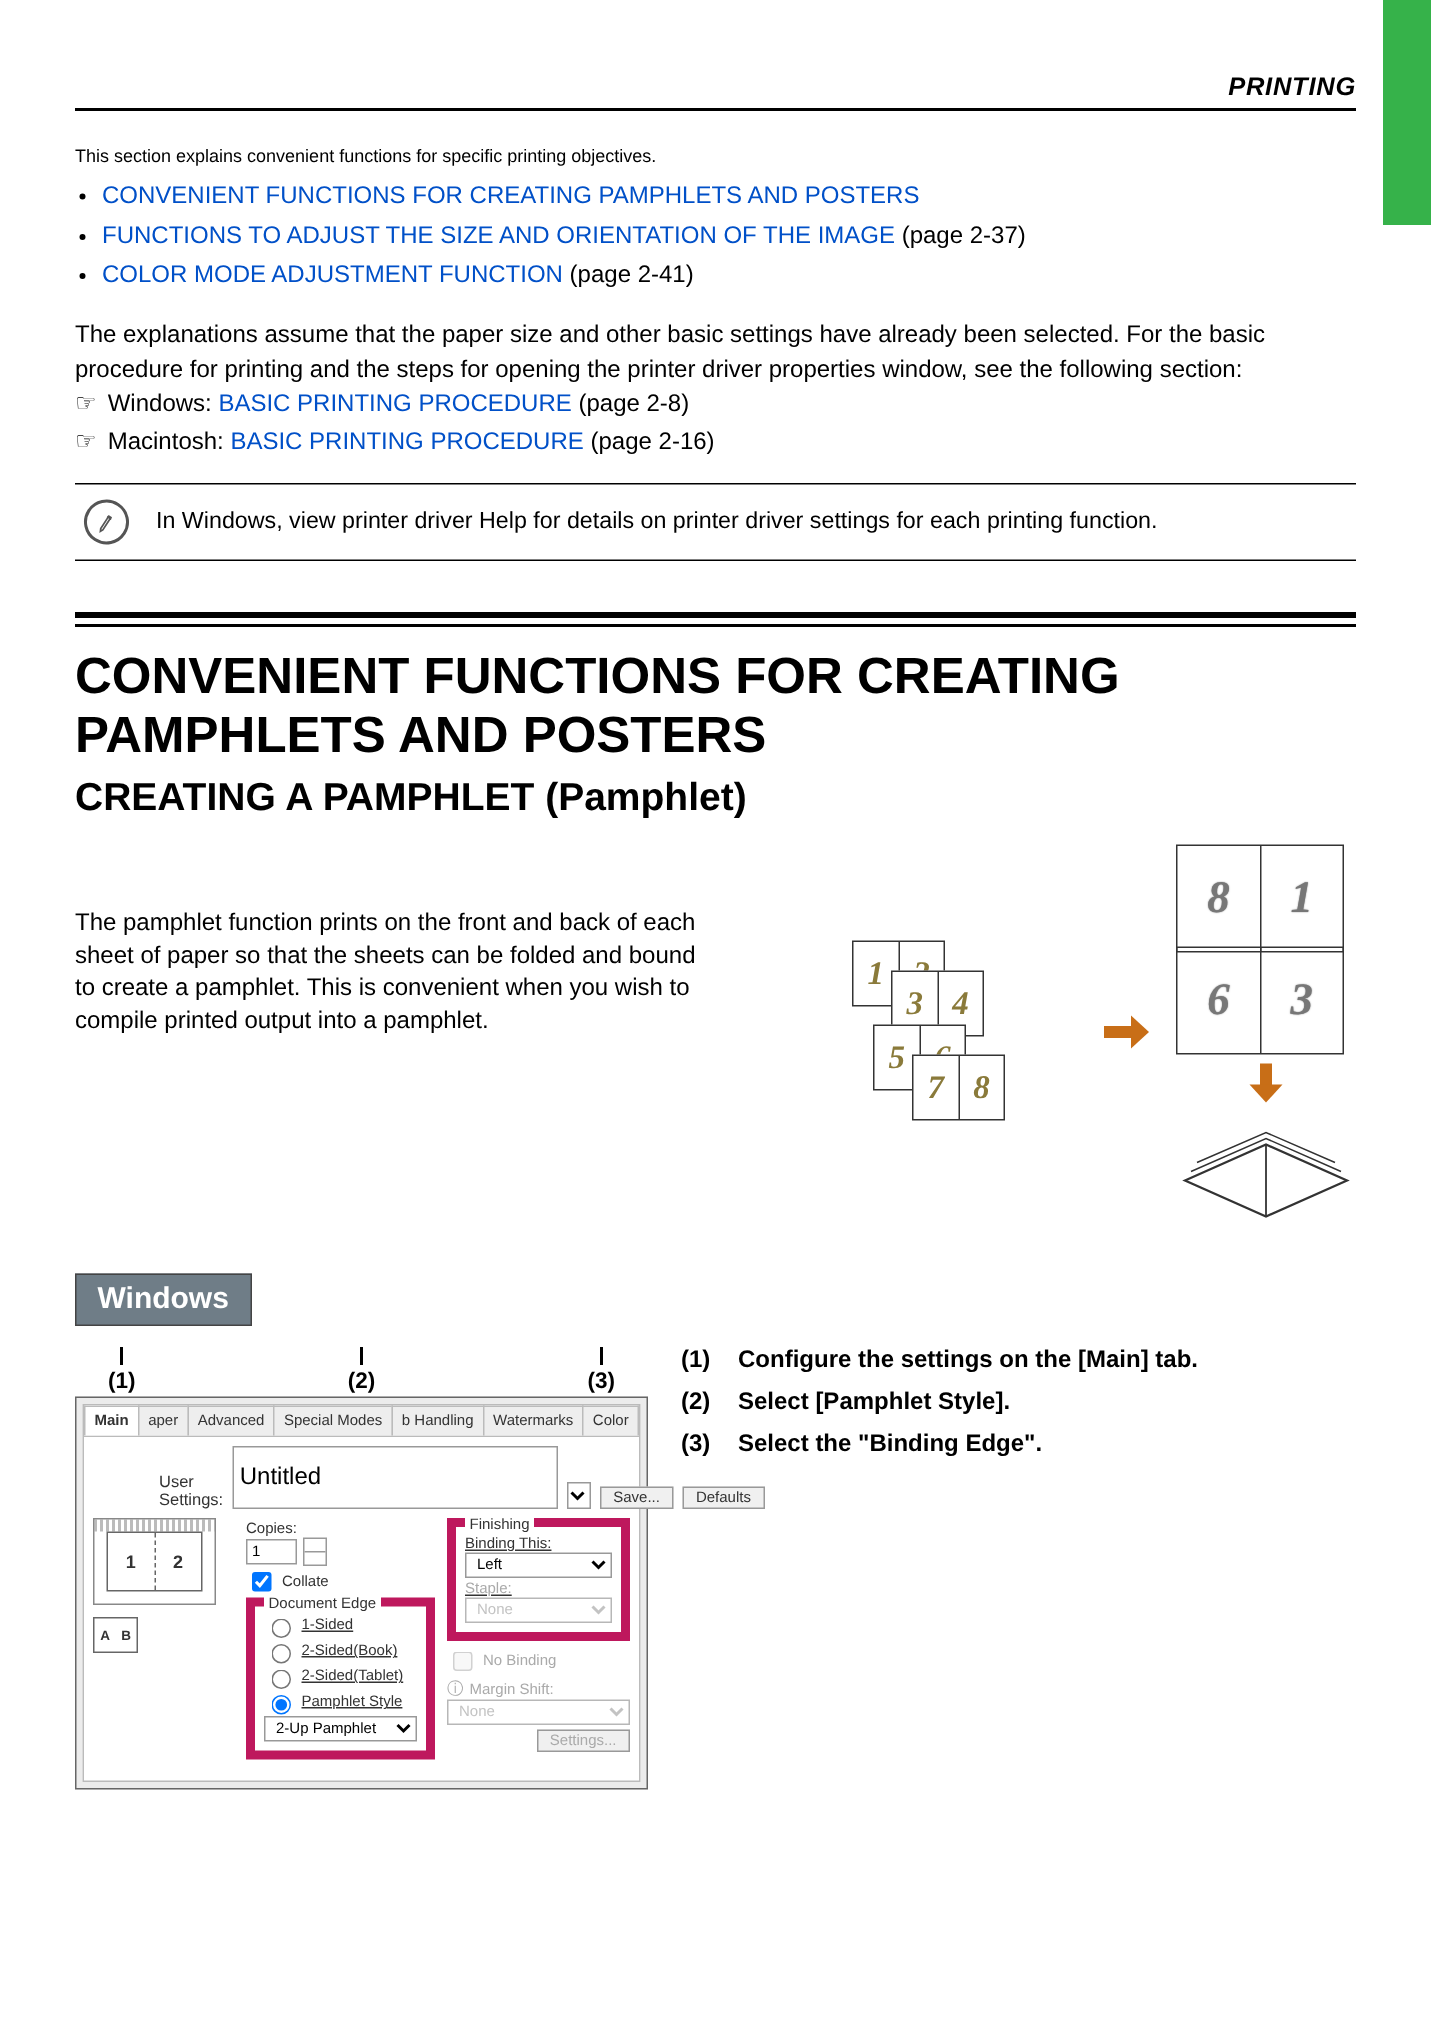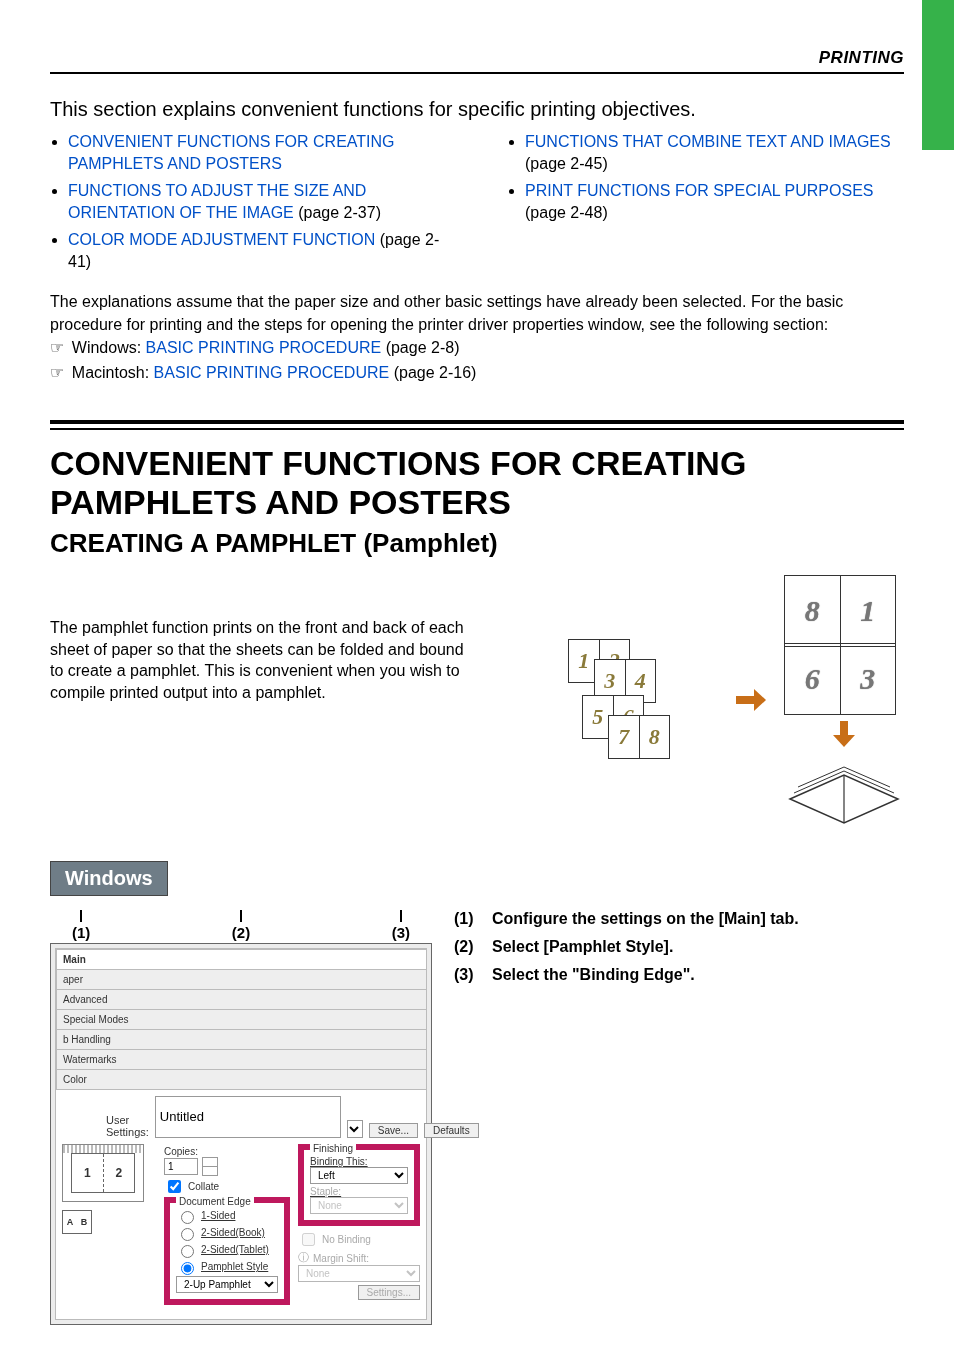--- a/index.html
+++ b/index.html
@@ -54,7 +54,7 @@
   }
   .intro {
     margin-top: 22px;
-    font-size: 20px;
+    font-size: 12px;
     line-height: 1.35;
   }
   .link-cols {

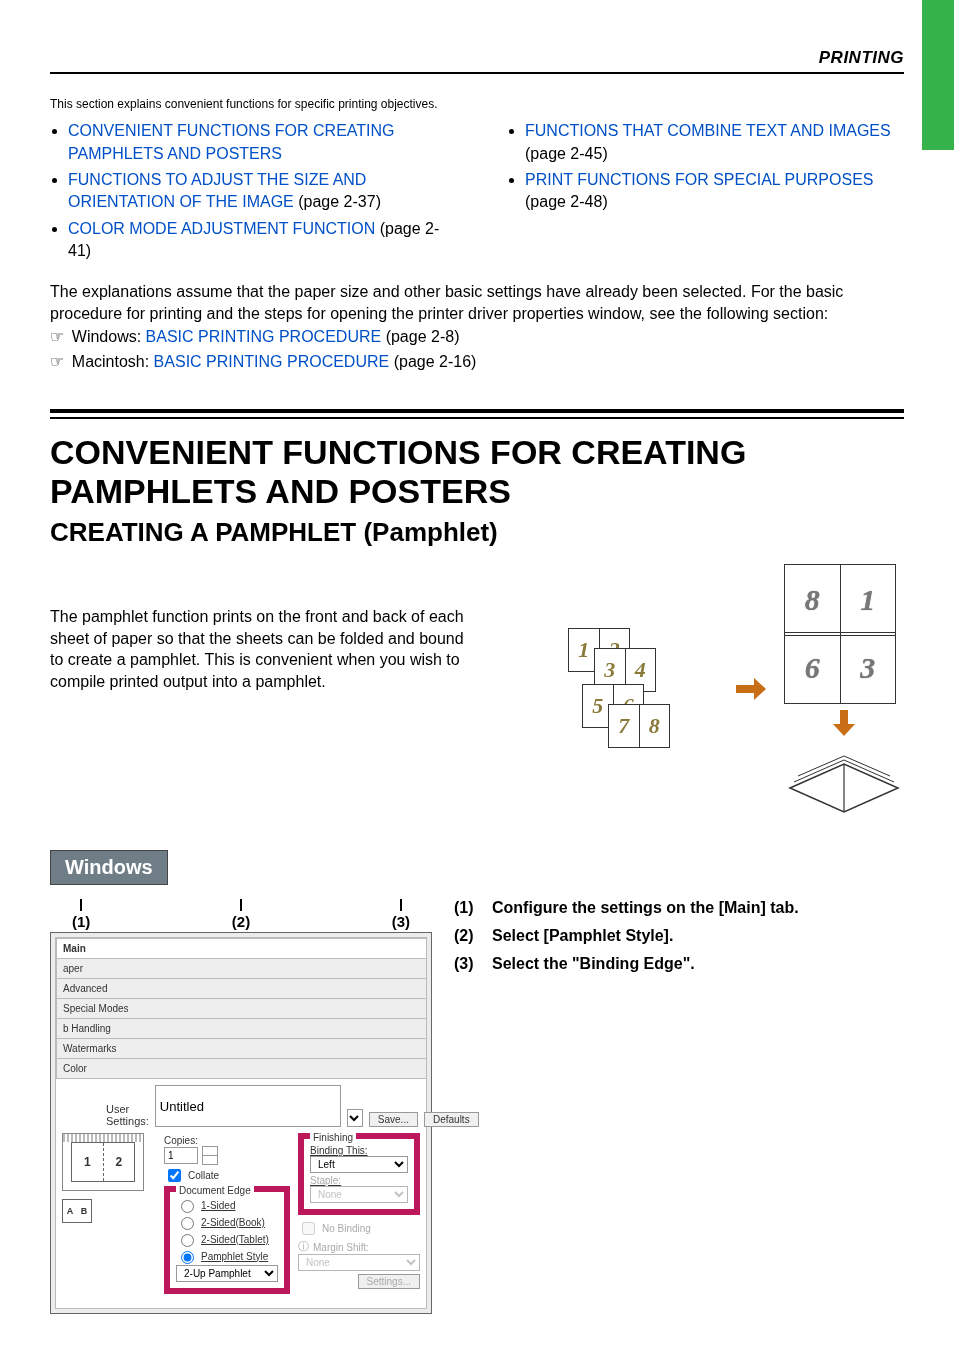--- a/index.html
+++ b/index.html
@@ -302,12 +302,6 @@
         <li><span class="link">CONVENIENT FUNCTIONS FOR CREATING PAMPHLETS AND POSTERS</span><span></span></li>
         <li><span class="link">FUNCTIONS TO ADJUST THE SIZE AND ORIENTATION OF THE IMAGE</span><span> (page 2-37)</span></li>
         <li><span class="link">COLOR MODE ADJUSTMENT FUNCTION</span><span> (page 2-41)</span></li>
-      </ul>
-    </div>
-    <div class="link-col">
-      <ul>
-        <li><span class="link">FUNCTIONS THAT COMBINE TEXT AND IMAGES</span><span> (page 2-45)</span></li>
-        <li><span class="link">PRINT FUNCTIONS FOR SPECIAL PURPOSES</span><span> (page 2-48)</span></li>
       </ul>
     </div>
   </div>

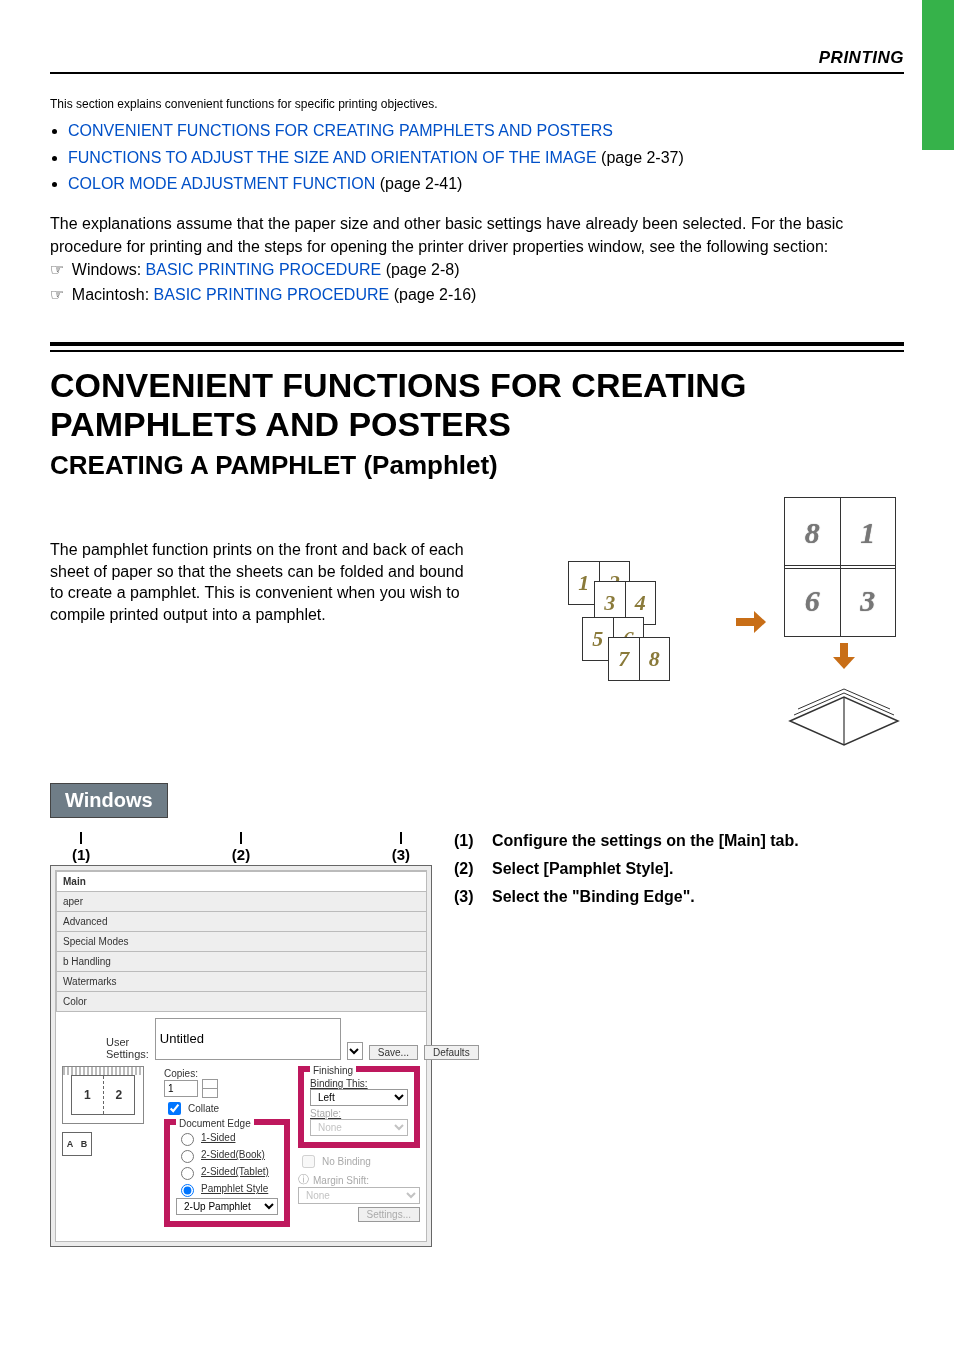--- a/index.html
+++ b/index.html
@@ -321,6 +321,14 @@
     <span> (page 2-16)</span>
   </div>
 
+  <div class="note-row">
+    <span class="note-icon">
+      <svg width="14" height="14" viewBox="0 0 24 24">
+          <path fill="none" stroke="#555" stroke-width="2" d="M3 21l3-1 12-12-2-2L4 18l-1 3zM14 6l4 4"></path>
+        </svg>
+    </span>
+    <span class="note-text">In Windows, view printer driver Help for details on printer driver settings for each printing function.</span>
+  </div>
 
   <div class="double-rule"></div>
 

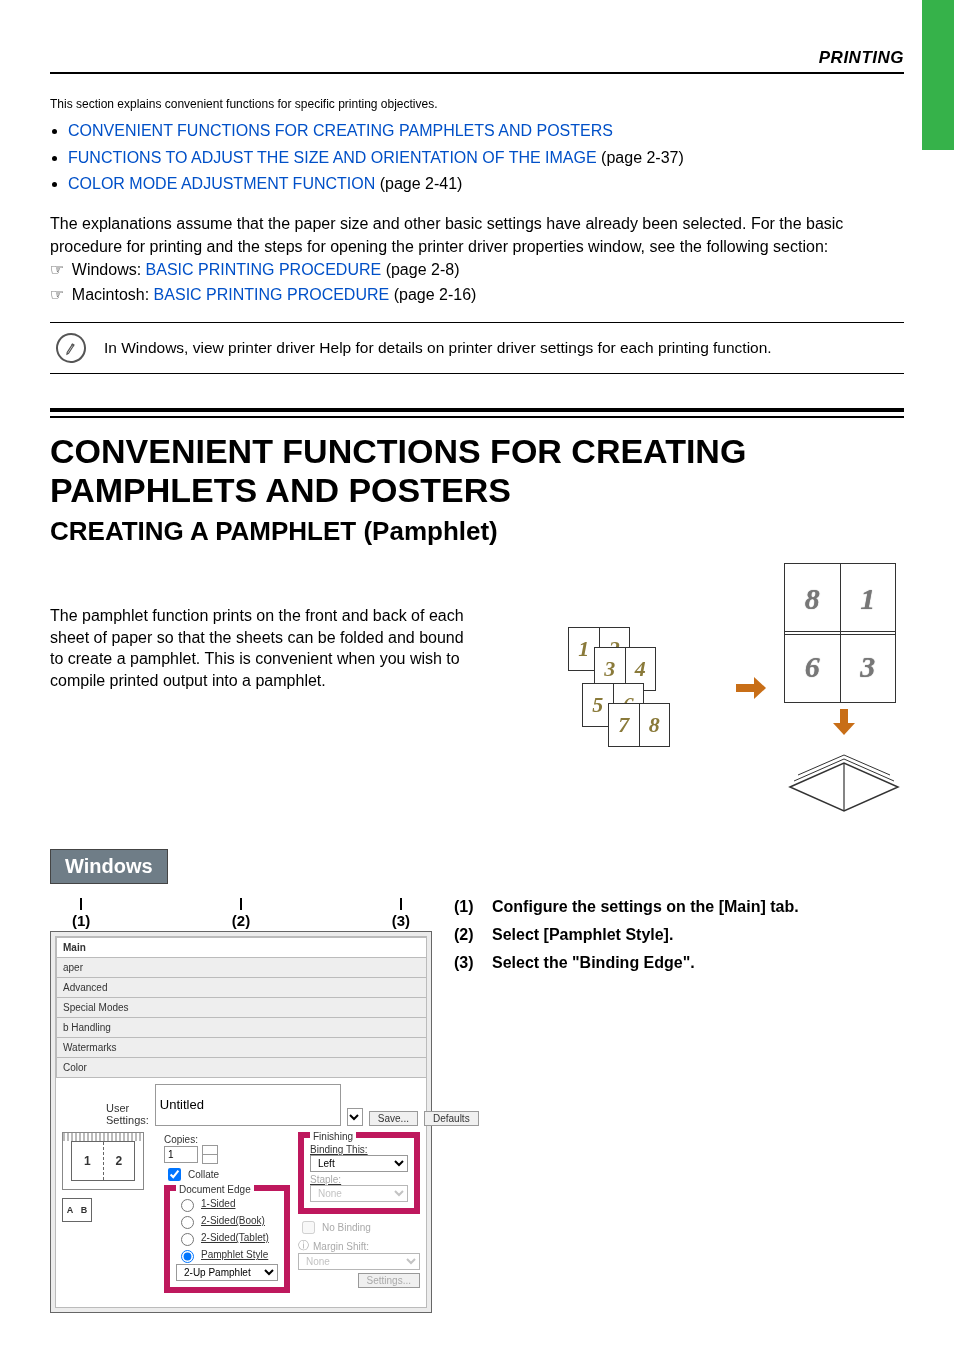--- a/index.html
+++ b/index.html
@@ -180,7 +180,6 @@
     display: flex;
     border-bottom: 1px solid #bbb;
     background: #f4f4f4;
-    flex-direction: column;
   }
   .tabs .tab {
     padding: 4px 6px;

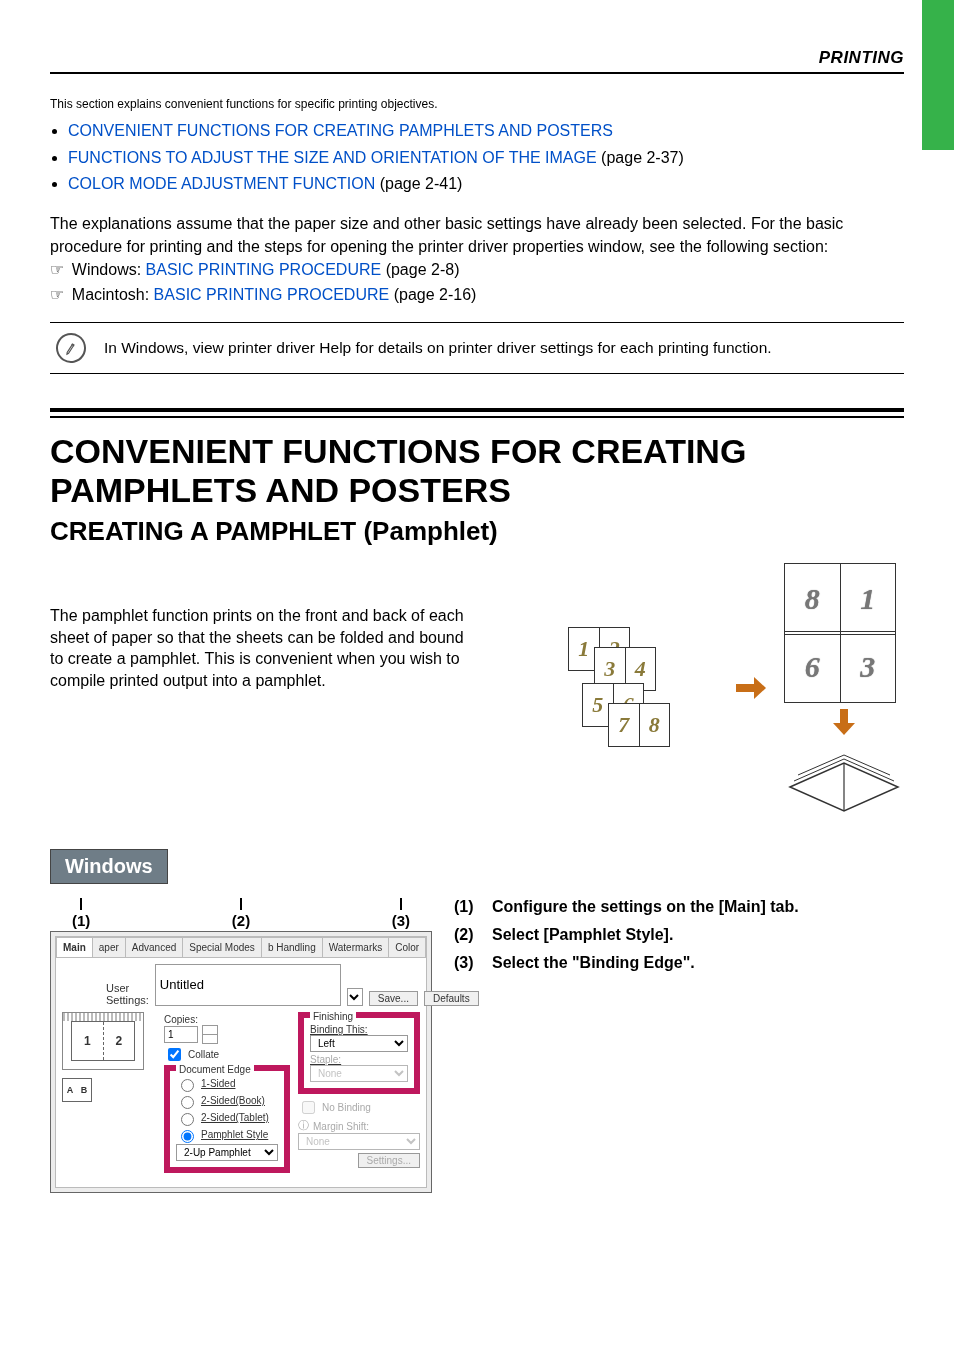--- a/index.html
+++ b/index.html
@@ -195,7 +195,7 @@
     padding: 6px 6px 2px 50px;
   }
   .row-us input[type="text"] {
-    flex: 1; height: 16px; font-size: 13px; padding: 12px 4px;
+    flex: 1; height: 16px; font-size: 16px; padding: 12px 4px;
     border: 1px solid #999;
   }
   .row-us select { height: 18px; font-size: 10px; }

